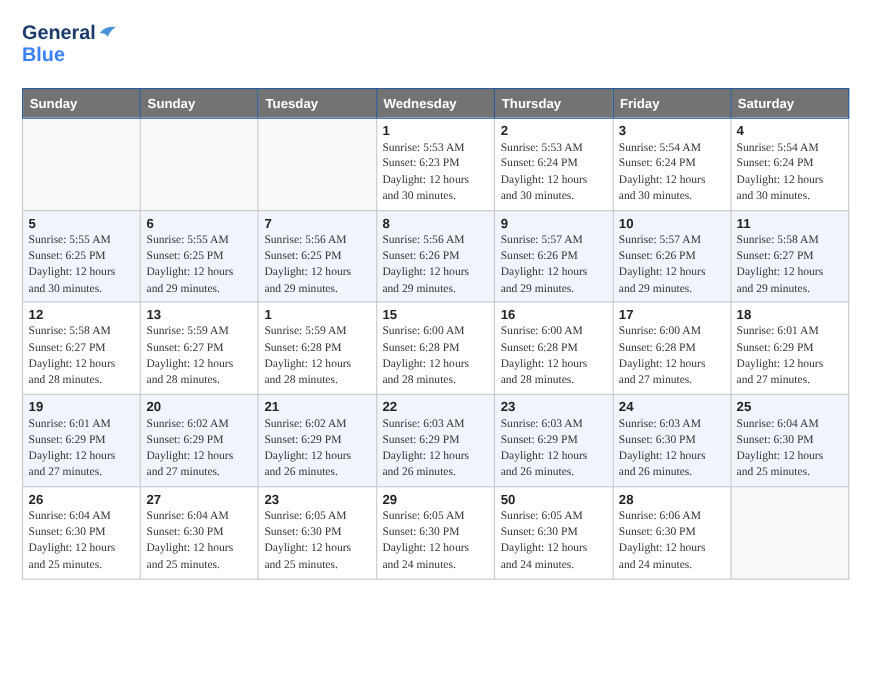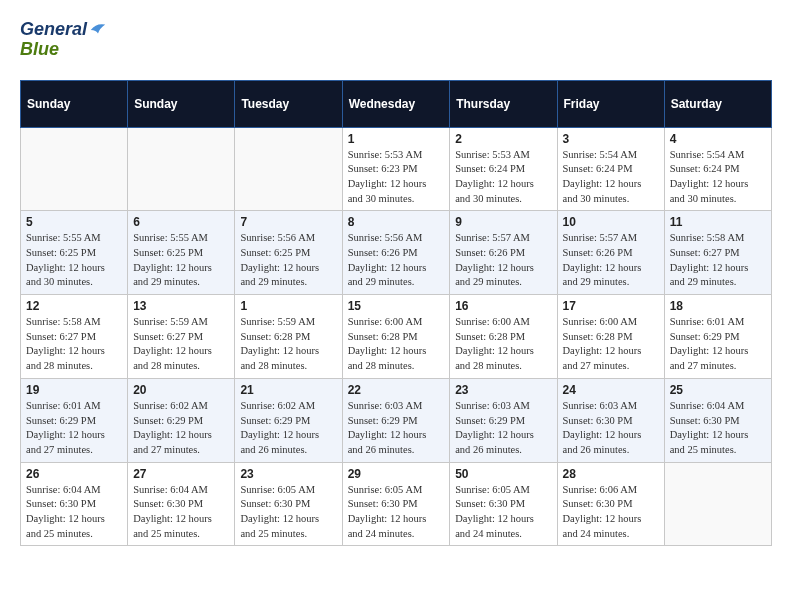--- a/index.html
+++ b/index.html
@@ -18,7 +18,6 @@
       align-items: flex-start;
       justify-content: space-between;
       margin-bottom: 20px;
-      font-style: italic;
     }
     .logo {
       display: flex;

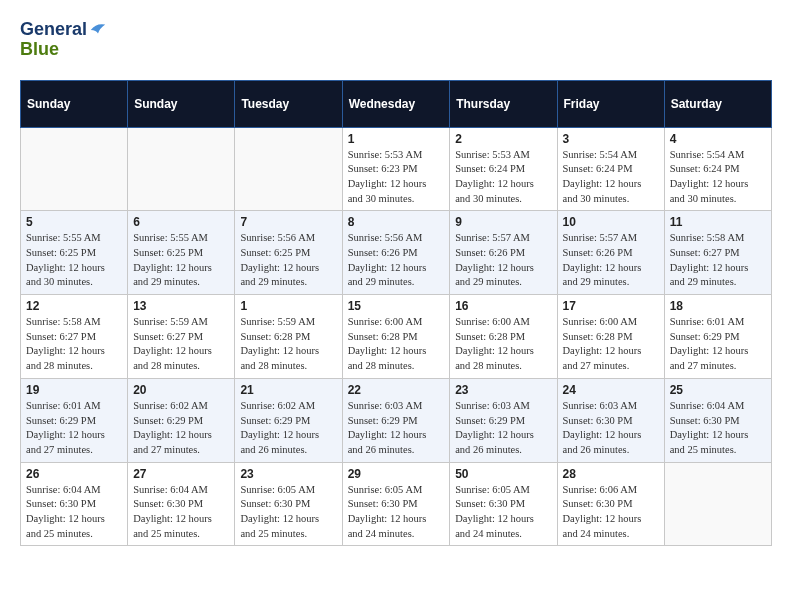--- a/index.html
+++ b/index.html
@@ -108,7 +108,7 @@
             <path d="M2 10 Q8 2 18 4 Q12 8 10 14 Q8 10 2 10Z" fill="#4a90d9"></path>
           </svg>
         </div>
-        <span class="logo-text" style="color:#4d7c0f;">Blue</span>
+        <span class="logo-text" style="color:#3b82f6;">Blue</span>
       </div>
     </div>
     <div class="title-block">

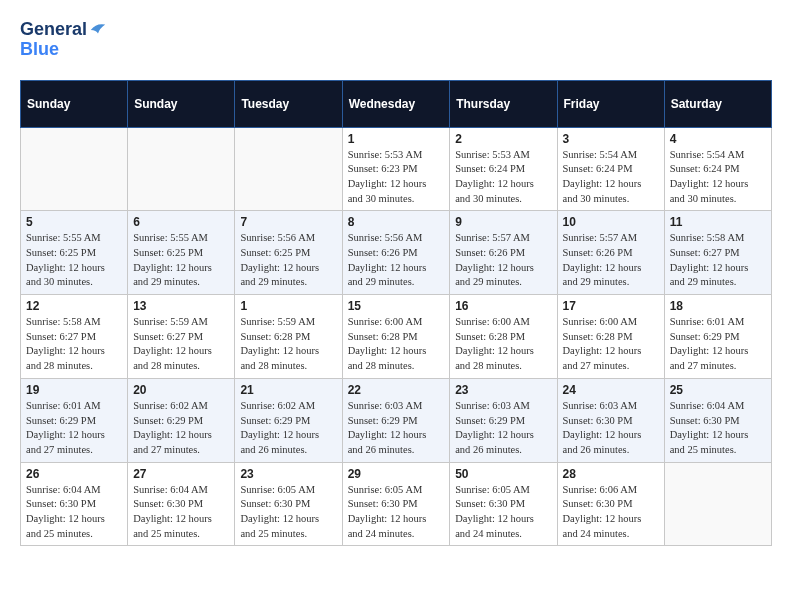--- a/index.html
+++ b/index.html
@@ -56,10 +56,10 @@
       font-size: 11px;
     }
     .calendar th {
-      background: #0f172a;
+      background: #737373;
       color: #fff;
       text-align: left;
-      padding: 16px 6px;
+      padding: 6px 6px;
       font-size: 12px;
       font-weight: bold;
       border: 1px solid #2a5a9a;

